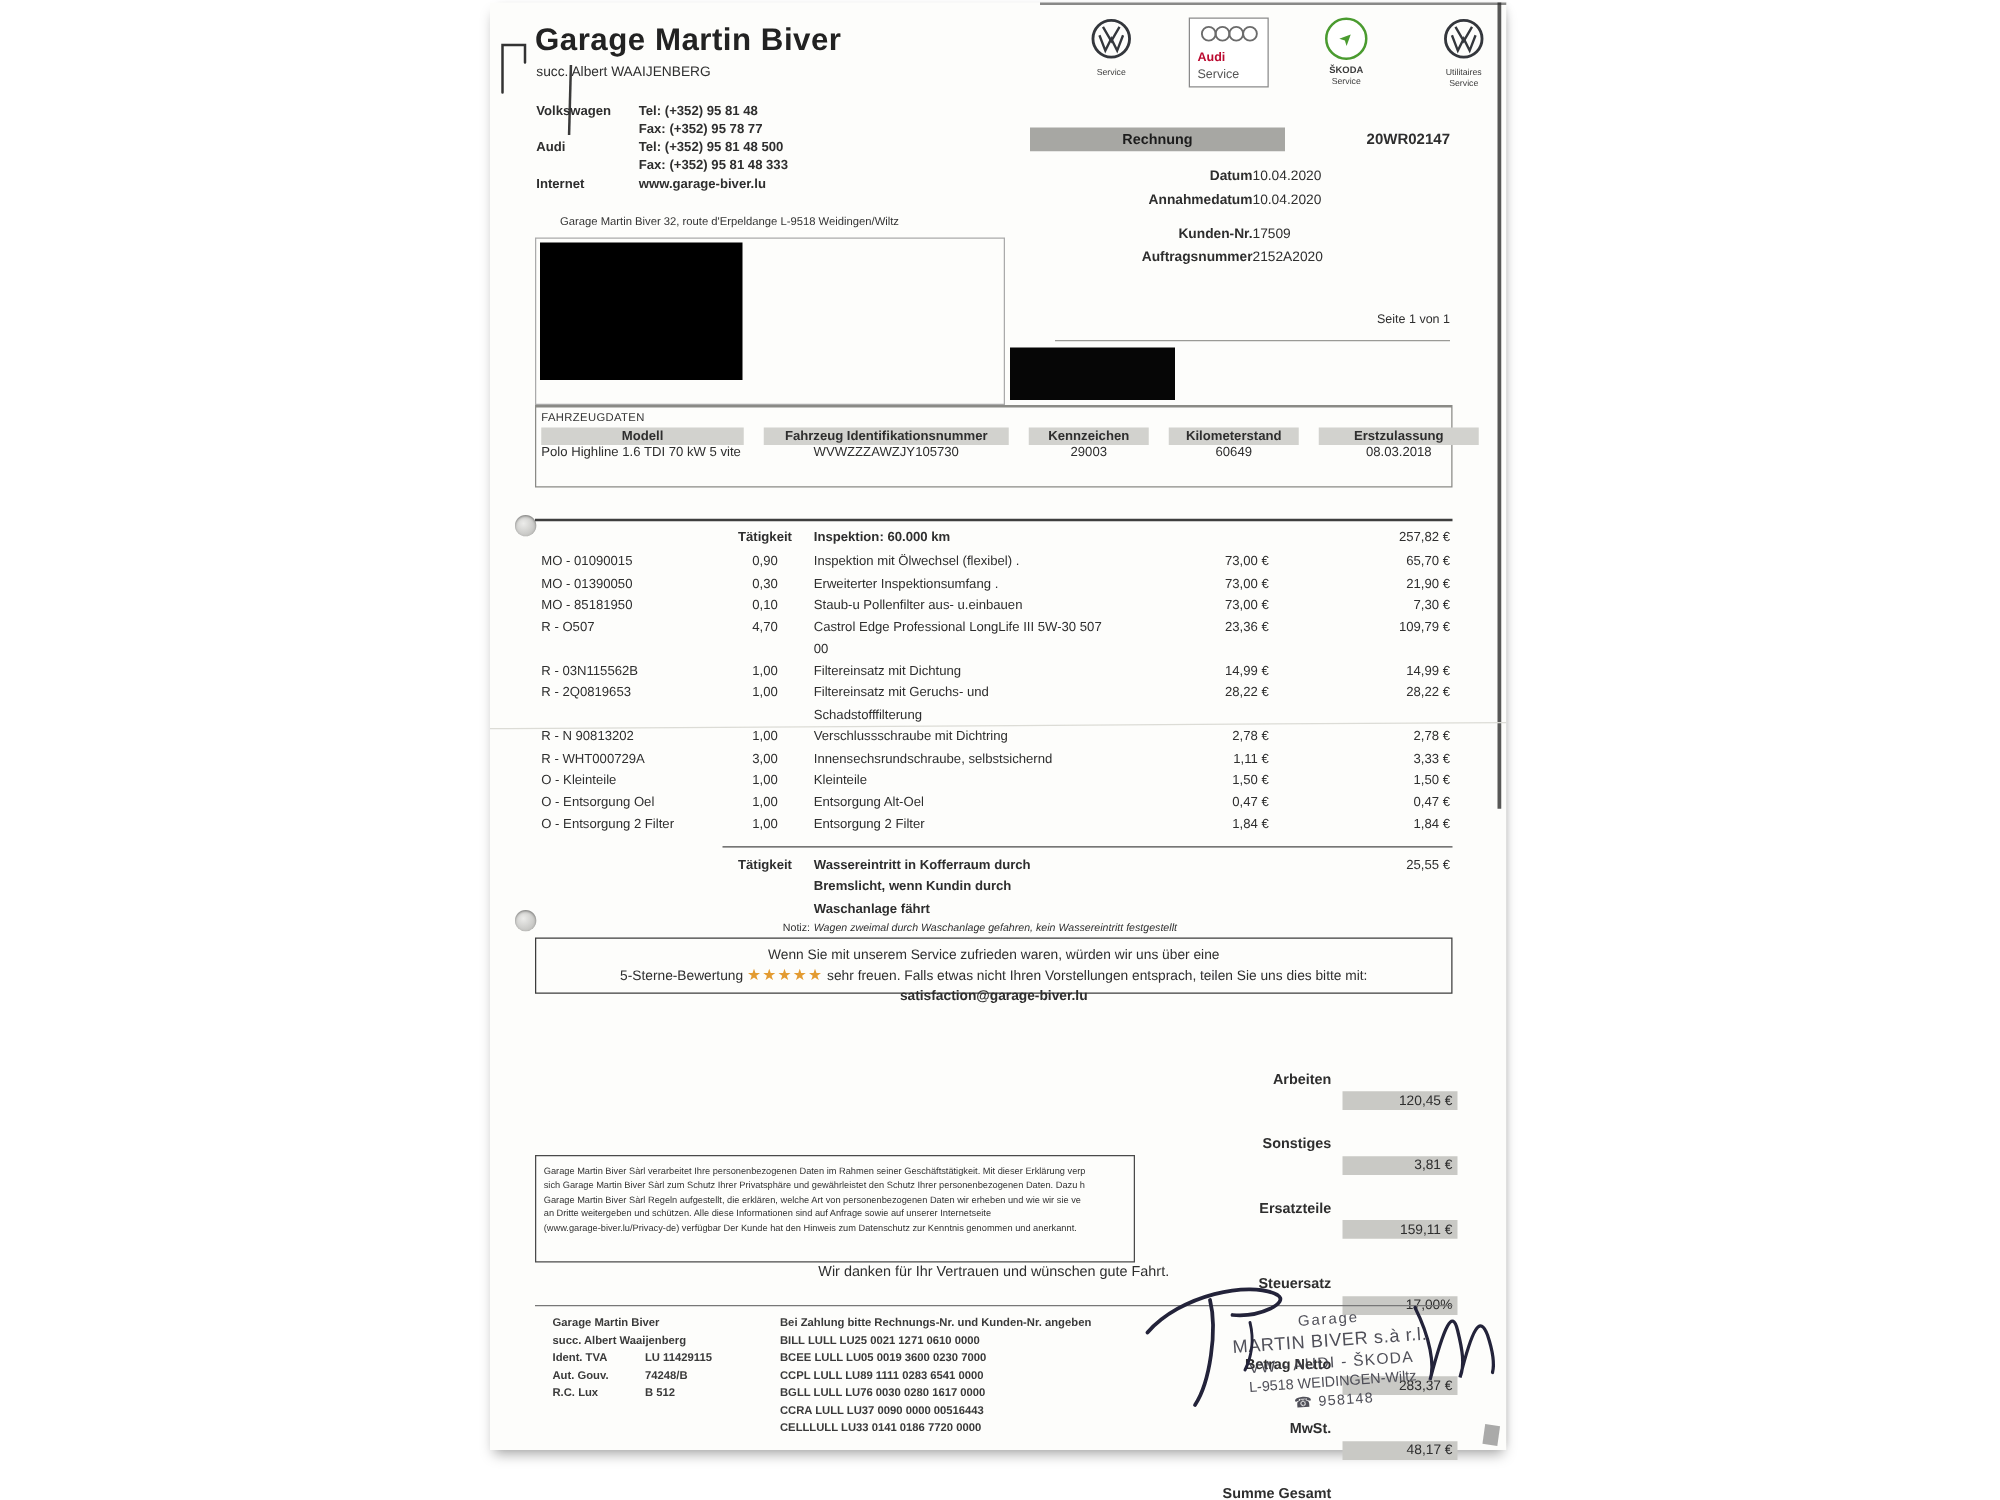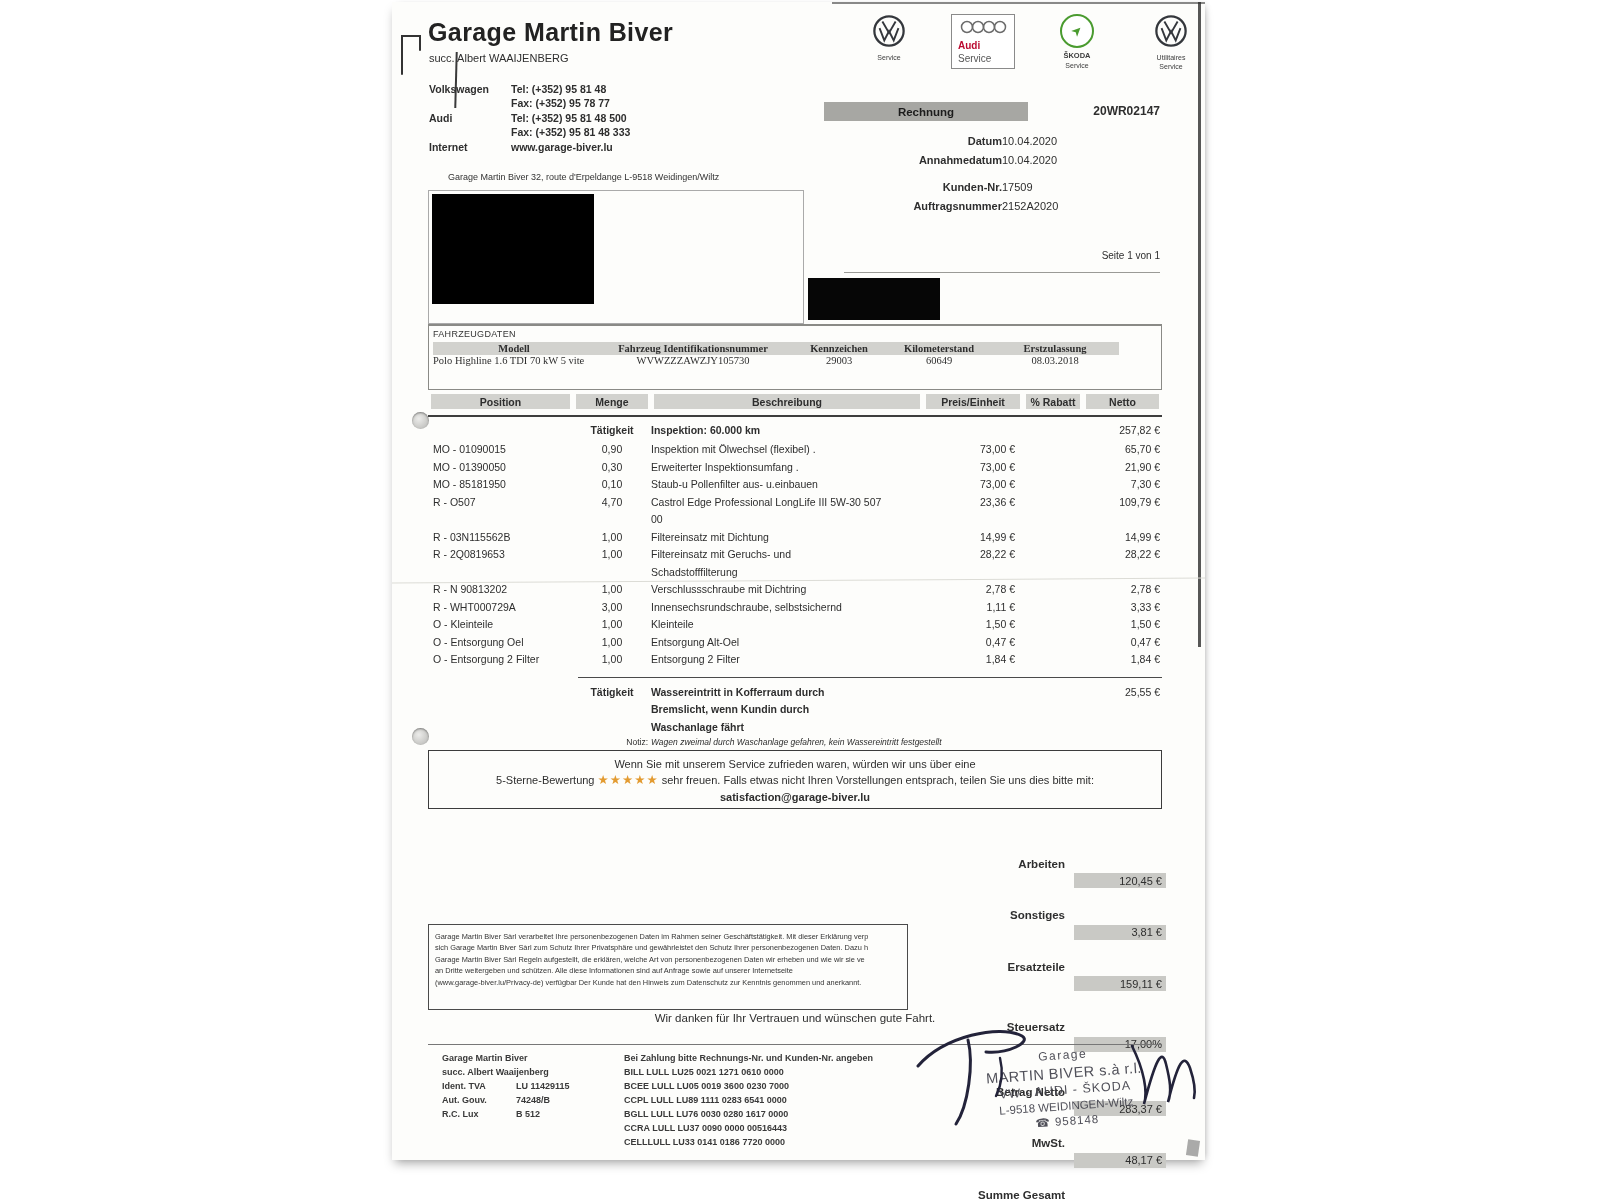--- a/index.html
+++ b/index.html
@@ -66,7 +66,7 @@
   .vehicle-box{left:36px;top:322px;width:734px;height:66px;border:1px solid #8a8a86;border-top-width:2px;
     padding:3px 4px;box-sizing:border-box;}
   .vehicle-title{font-size:9px;letter-spacing:.3px;color:#333;margin-bottom:3px;}
-  .vehicle-grid{display:grid;grid-template-columns:162px 196px 96px 104px 128px;column-gap:0;font-family:Liberation Serif, serif;}
+  .vehicle-grid{display:grid;grid-template-columns:162px 196px 96px 104px 128px;column-gap:16px;}
   .vcell-h{background:#d2d2ce;text-align:center;font-weight:bold;font-size:10.5px;padding:1px 0;white-space:nowrap;overflow:hidden;}
   .vcell-v{text-align:center;font-size:10.5px;padding-top:0;white-space:nowrap;overflow:hidden;}
   .vcell-v.first{text-align:left;}

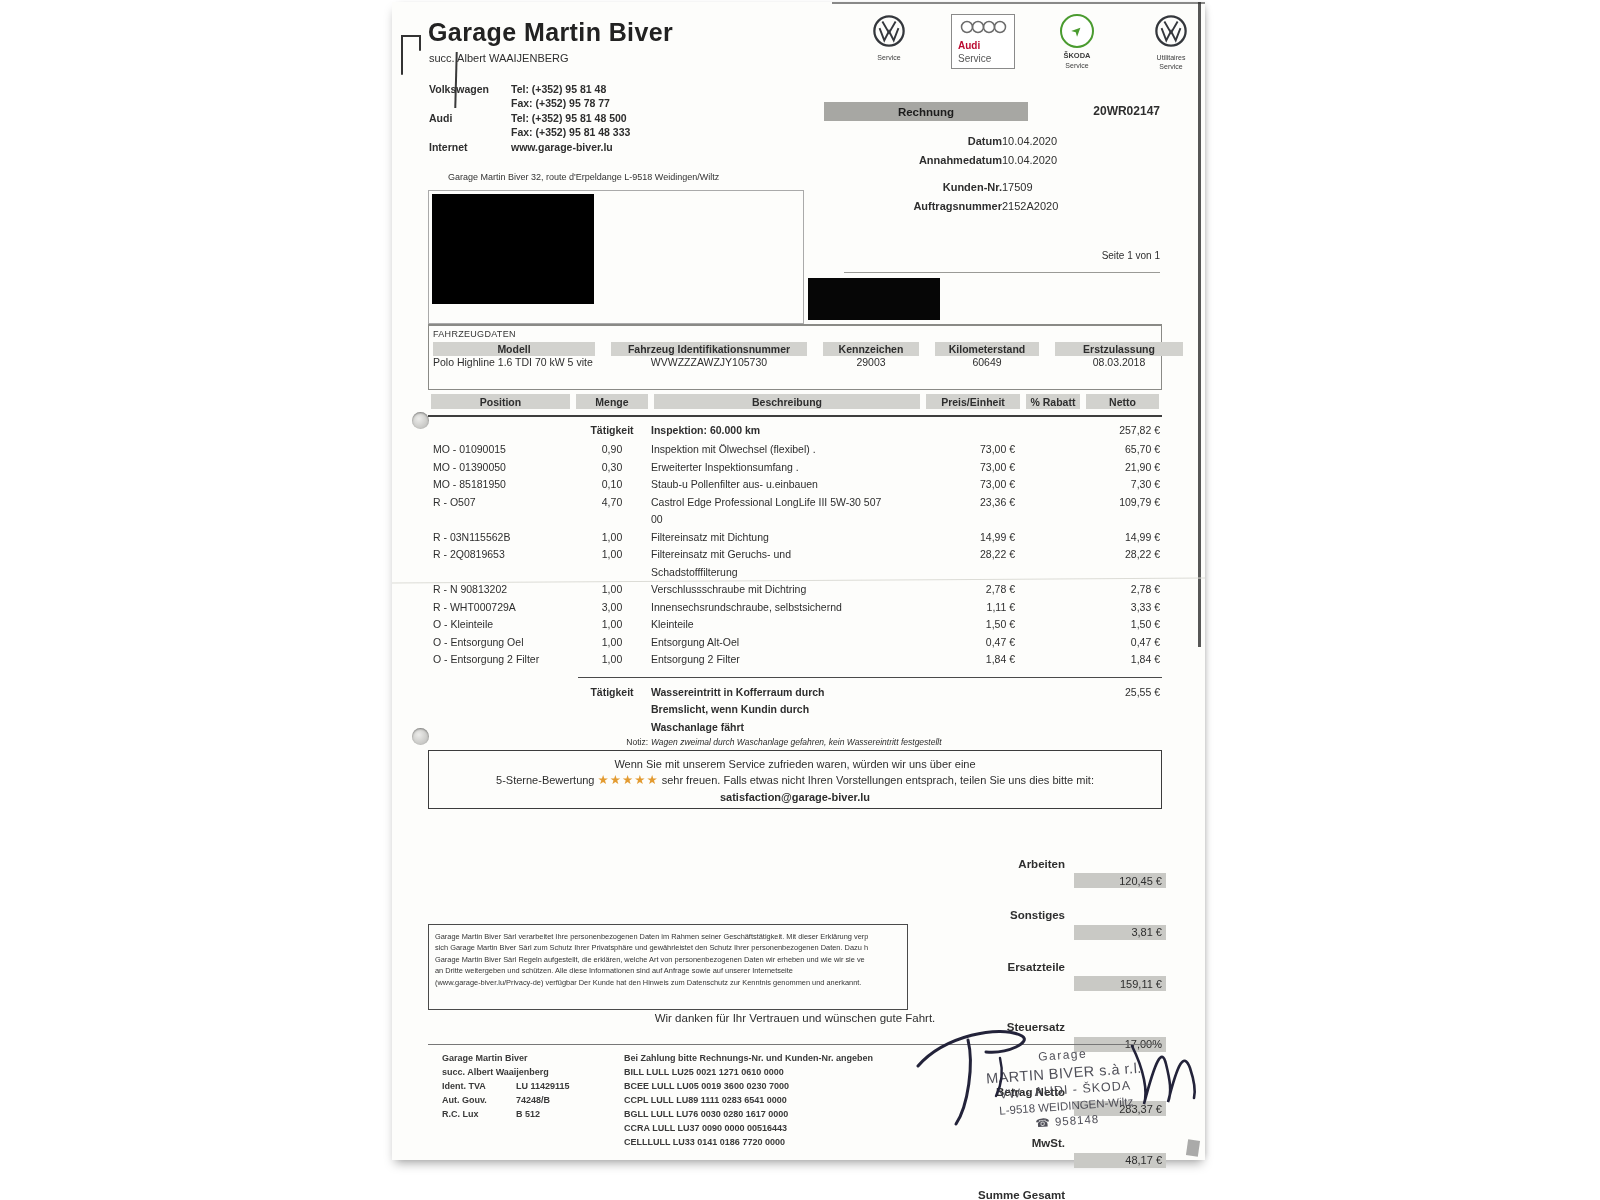--- a/index.html
+++ b/index.html
@@ -256,14 +256,6 @@
     </div>
   </div>
 
-  <div class="abs items-head">
-    <div class="icell-h">Position</div>
-    <div class="icell-h">Menge</div>
-    <div class="icell-h">Beschreibung</div>
-    <div class="icell-h">Preis/Einheit</div>
-    <div class="icell-h">% Rabatt</div>
-    <div class="icell-h">Netto</div>
-  </div>
   <div class="abs items-rule"></div>
 
   <div class="abs items-body">

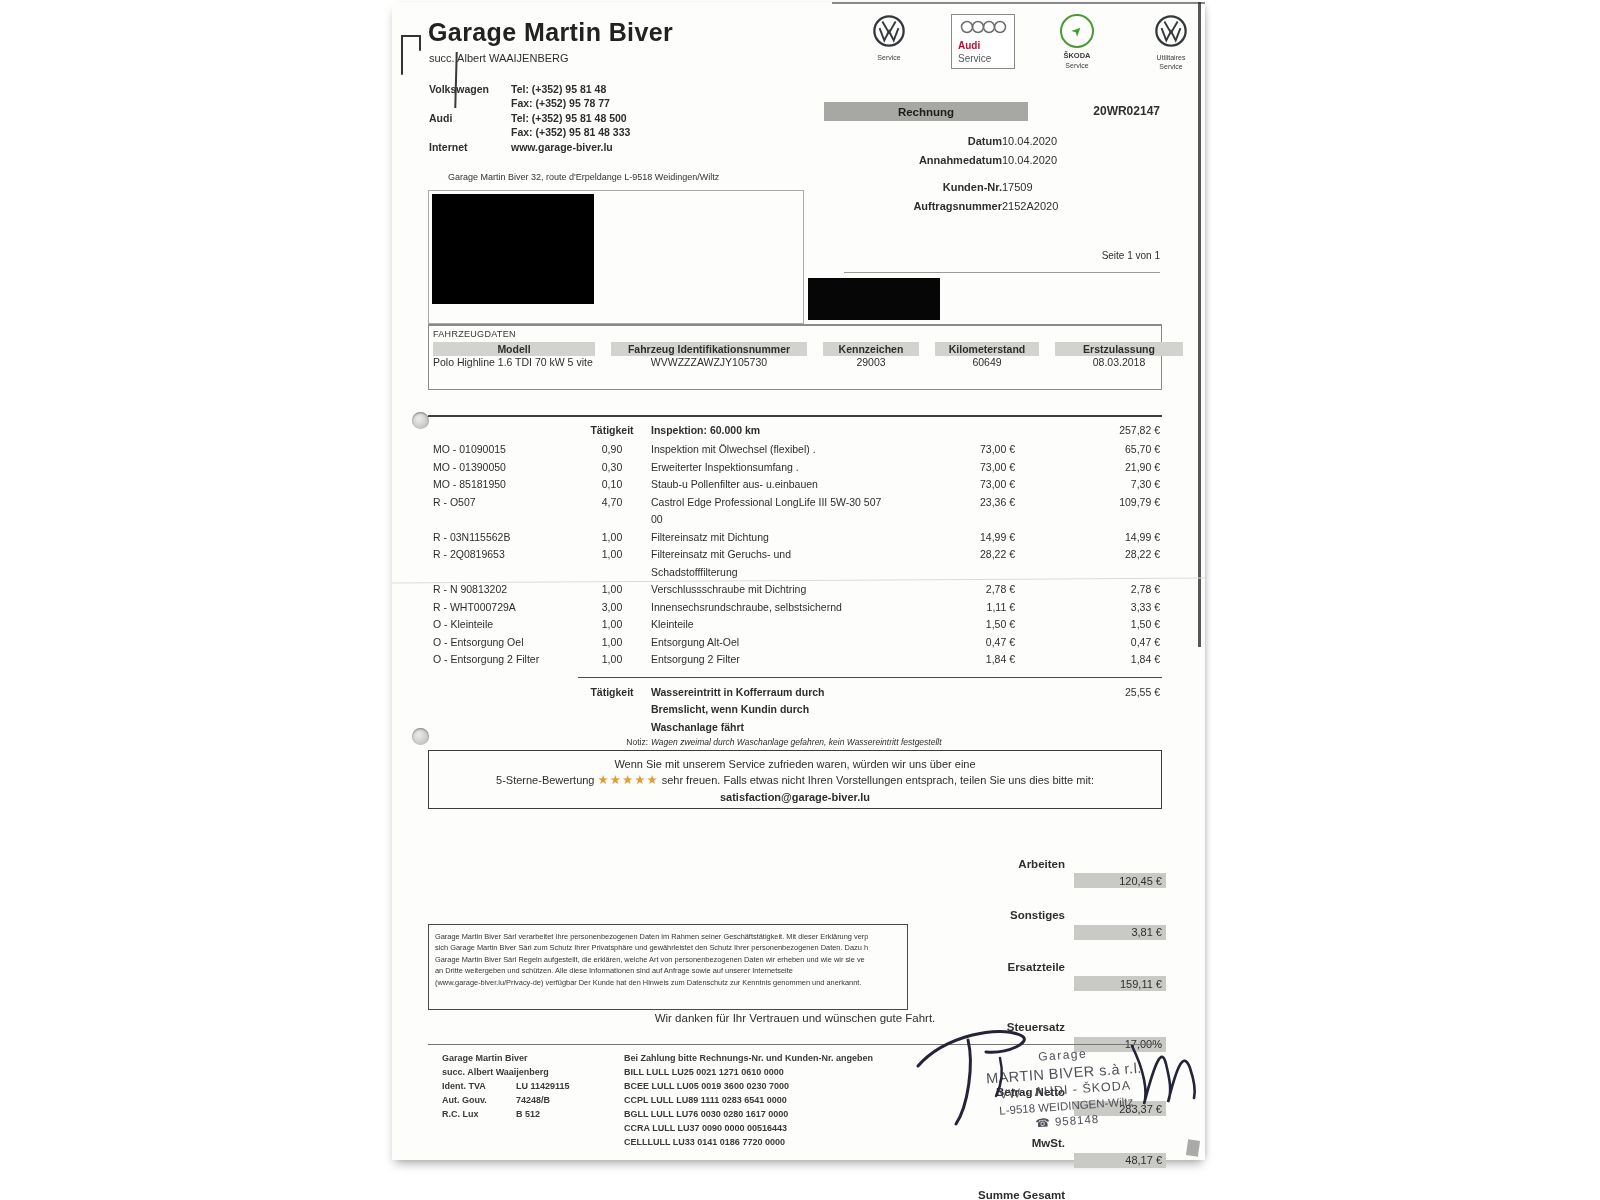--- a/index.html
+++ b/index.html
@@ -90,7 +90,7 @@
   .note .c-desc{font-style:italic;grid-column:3/6;}
 
   
-  .review{left:36px;top:748px;width:734px;height:59px;border:1.5px solid #3c3c3c;text-align:center;
+  .review{left:36px;top:748px;width:734px;height:45px;border:1.5px solid #3c3c3c;text-align:center;
     font-size:11px;padding-top:6px;box-sizing:border-box;line-height:1.4;background:#fdfdfb;}
   .stars{color:#e39b31;letter-spacing:1px;font-size:12.5px;}
   .review-email{font-weight:bold;}

